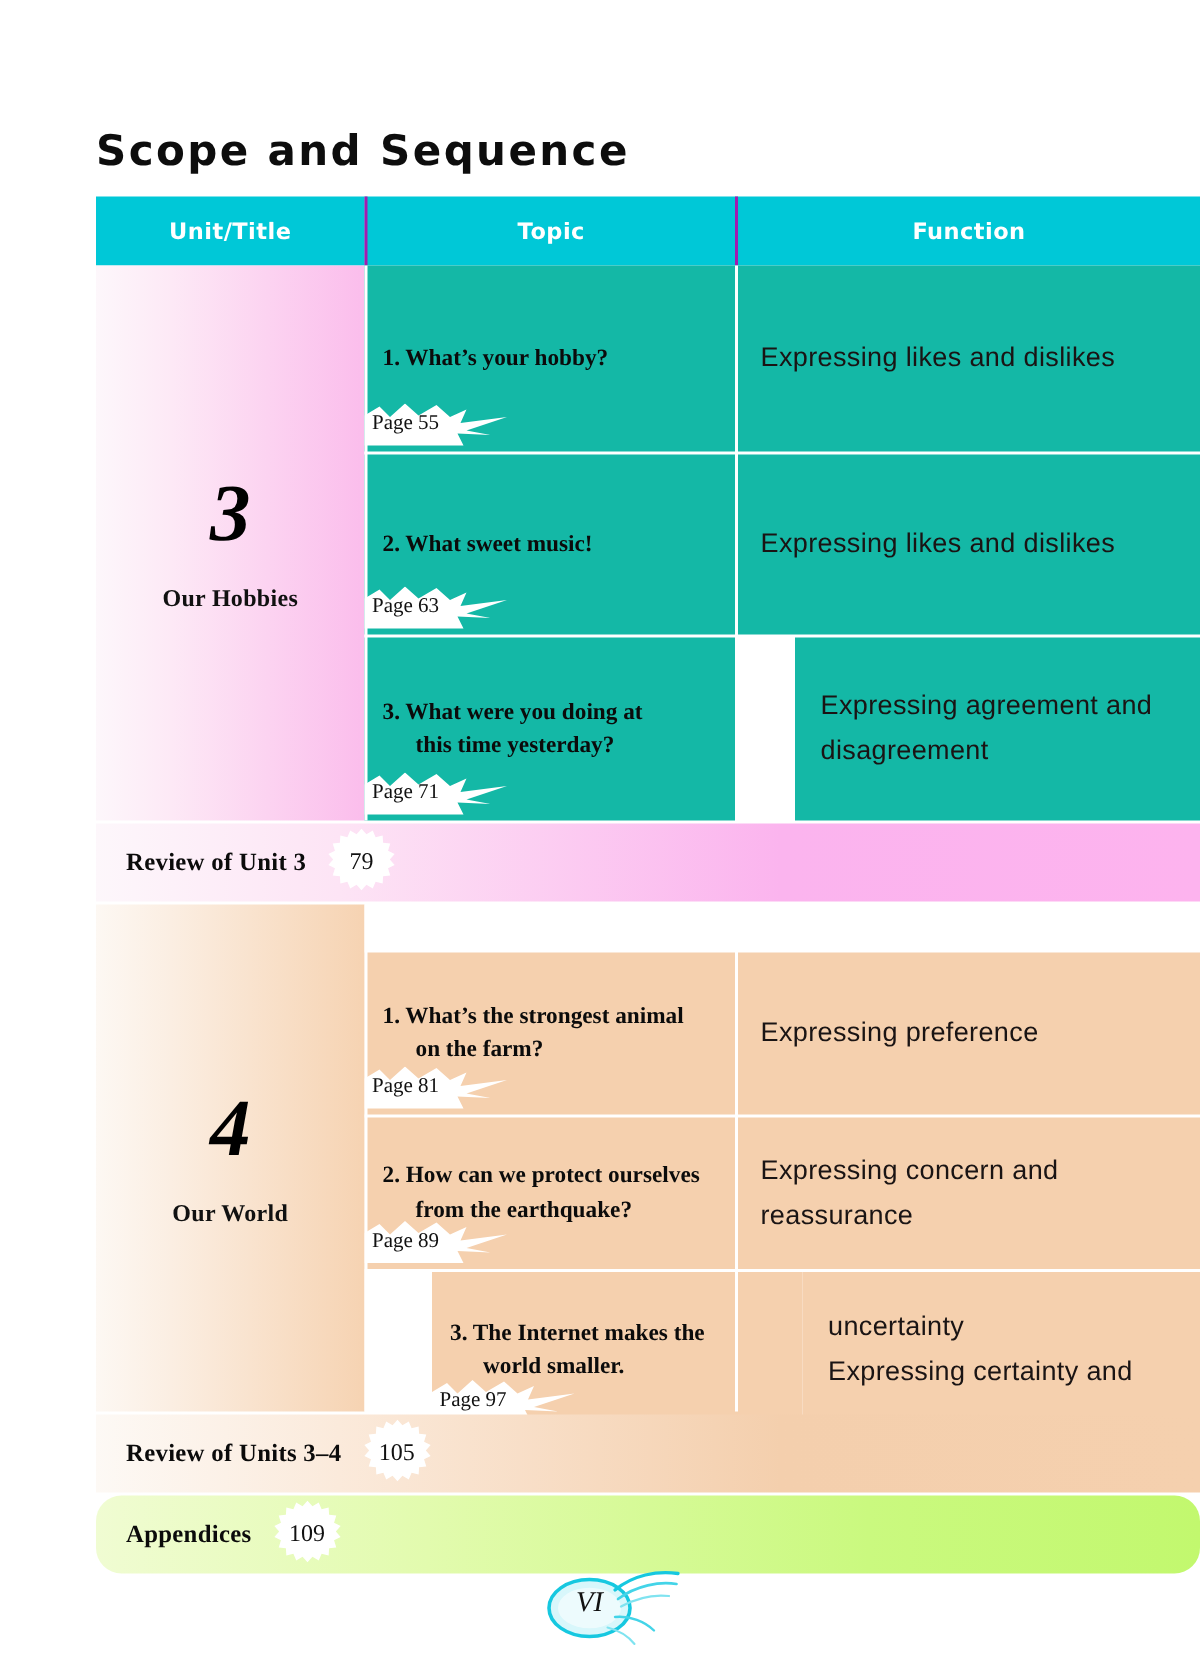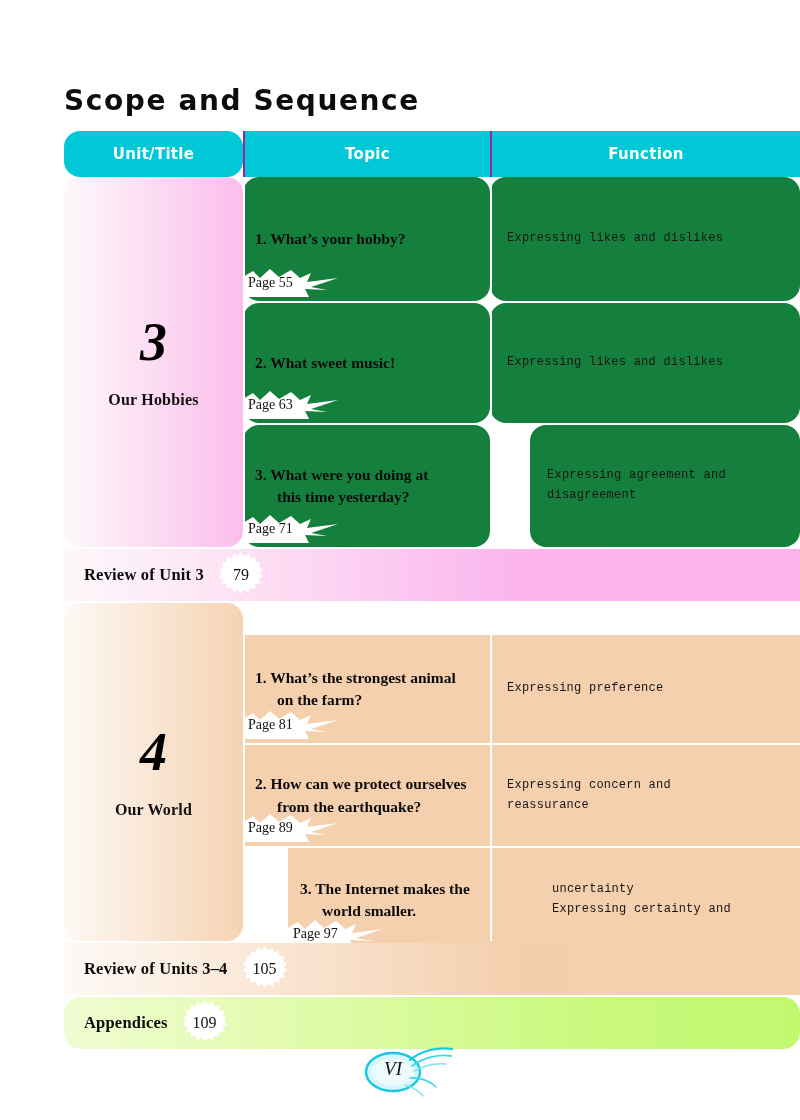--- a/index.html
+++ b/index.html
@@ -42,7 +42,7 @@
     position: relative;
   }
 
-  .col-unit   { width: 179px; flex: 0 0 179px; position: relative; border-radius: 16px; }
+  .col-unit   { width: 179px; flex: 0 0 179px; position: relative; }
   .col-topic  { width: 247px; flex: 0 0 247px; position: relative; }
   .col-func   { flex: 1 1 auto; position: relative; }
 

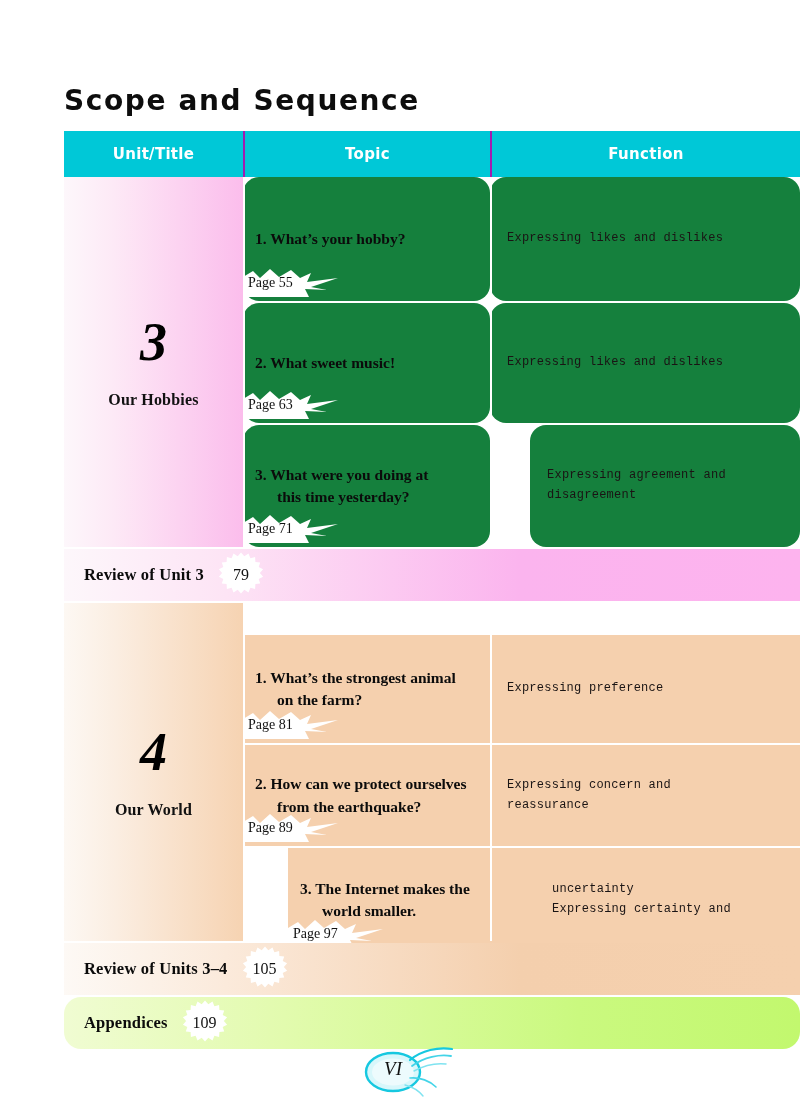--- a/index.html
+++ b/index.html
@@ -111,7 +111,7 @@
     justify-content: center;
   }
 
-  .bg-pink  { background: #15803d; border-radius: 16px; }
+  .bg-pink  { background: #14b8a6; }
   .bg-peach { background: #f5d0ae; }
 
   .topic-text {

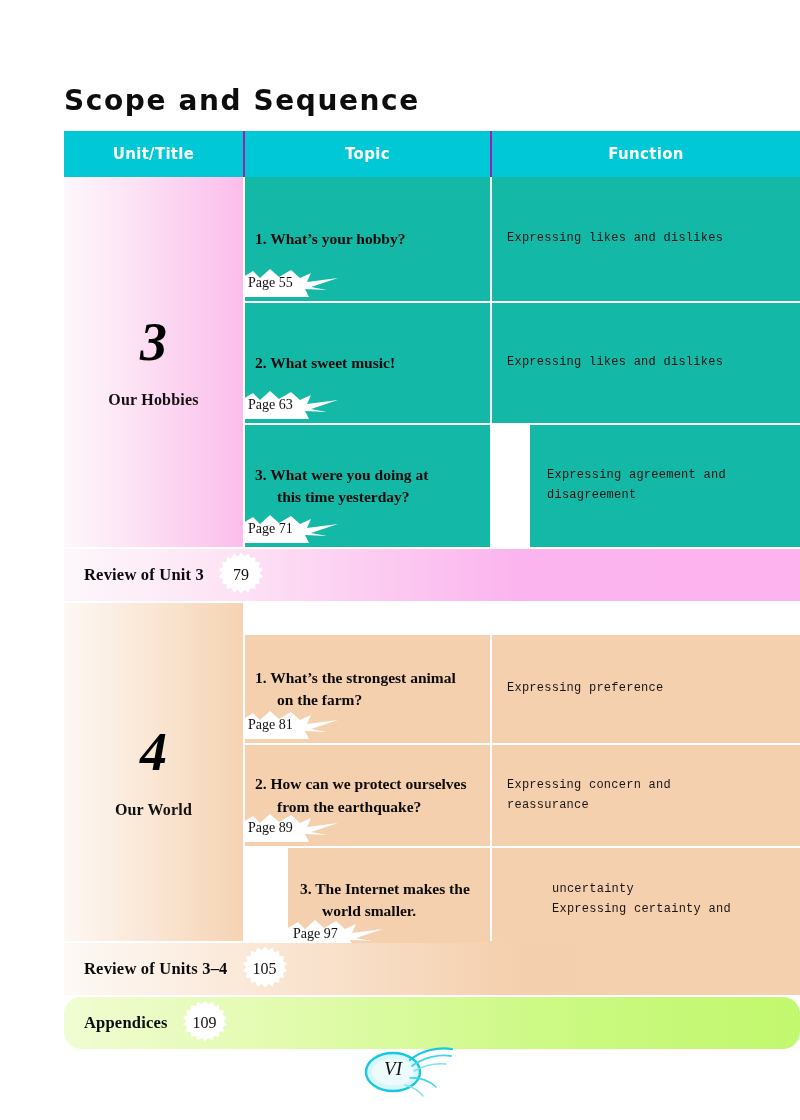--- a/index.html
+++ b/index.html
@@ -127,8 +127,8 @@
   .topic-text .cont { display: block; padding-left: 16px; text-indent: 0; }
 
   .func-text {
-    font-family: Liberation Mono, monospace;
-    font-size: 12px;
+    font-family: Liberation Sans, sans-serif;
+    font-size: 18px;
     color: #1a1414;
     line-height: 1.65;
     letter-spacing: 0.25px;

